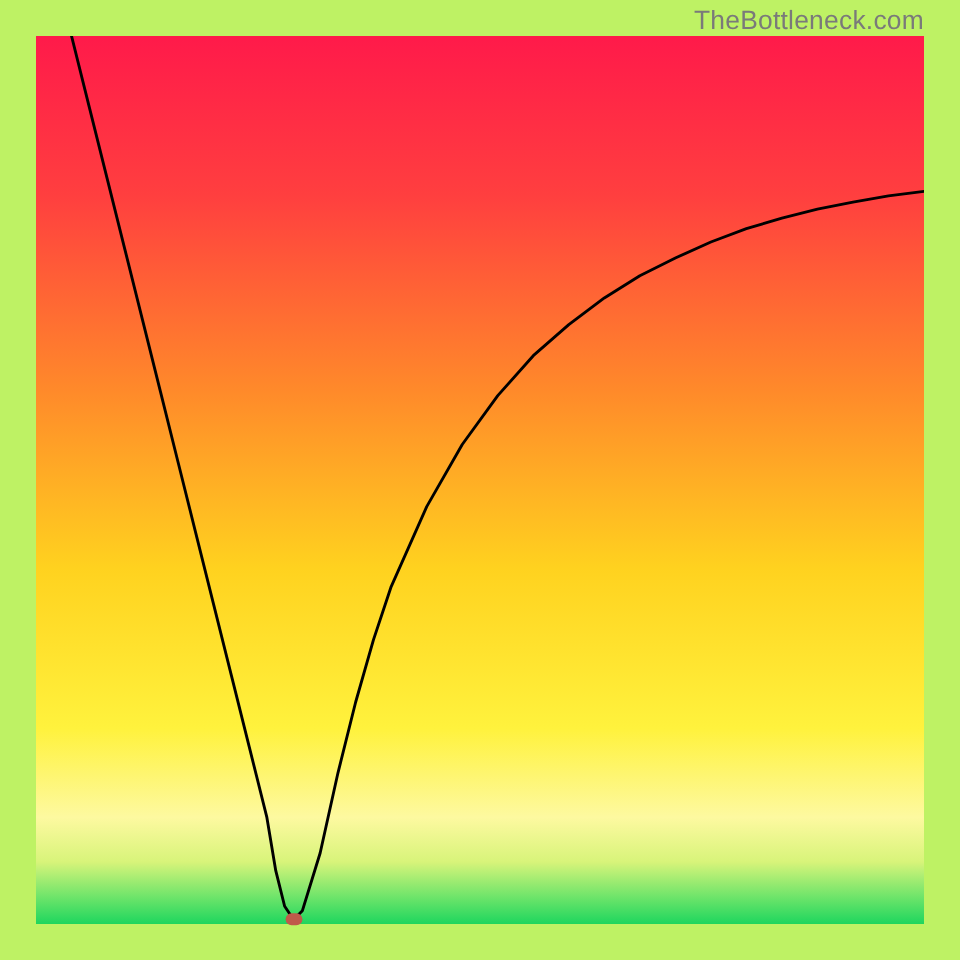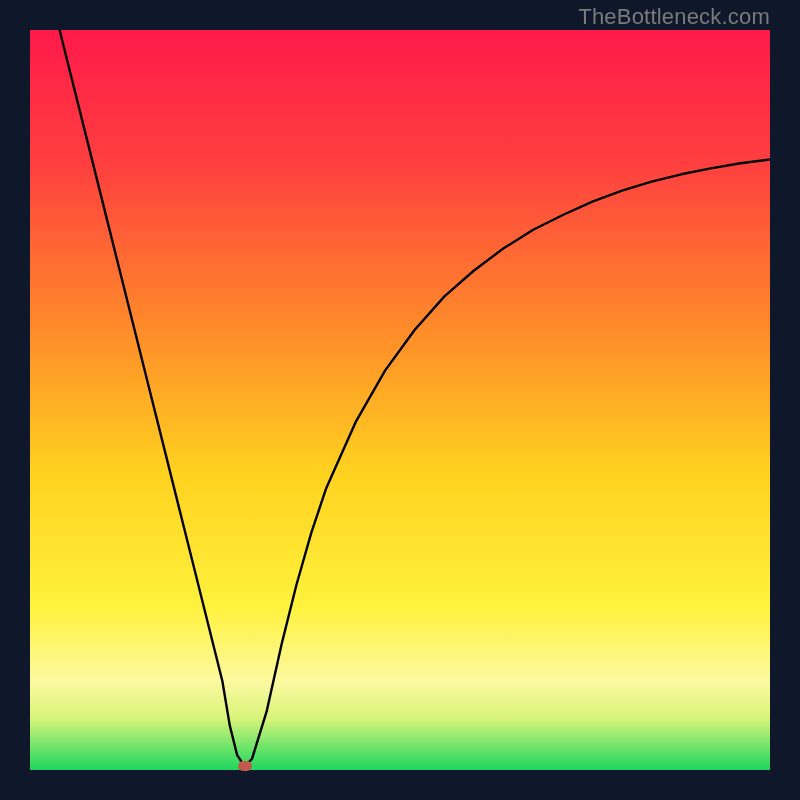--- a/index.html
+++ b/index.html
@@ -15,7 +15,7 @@
     position: relative;
     width: 800px;
     height: 800px;
-    background: #0f172a;
+    background: #bef264;
   }
   .plot-area {
     position: absolute;

